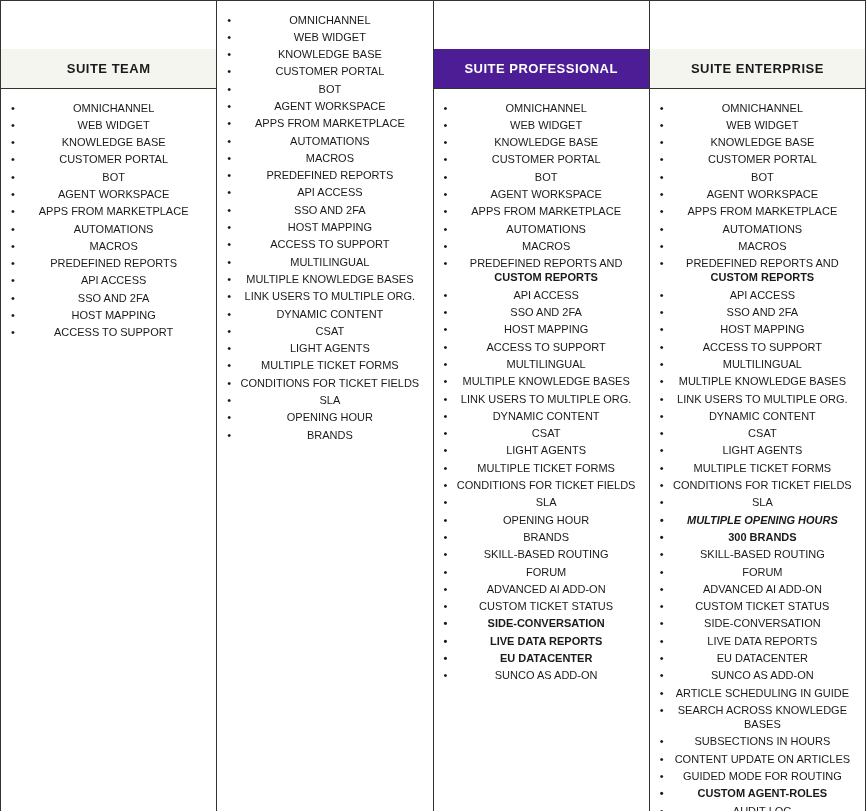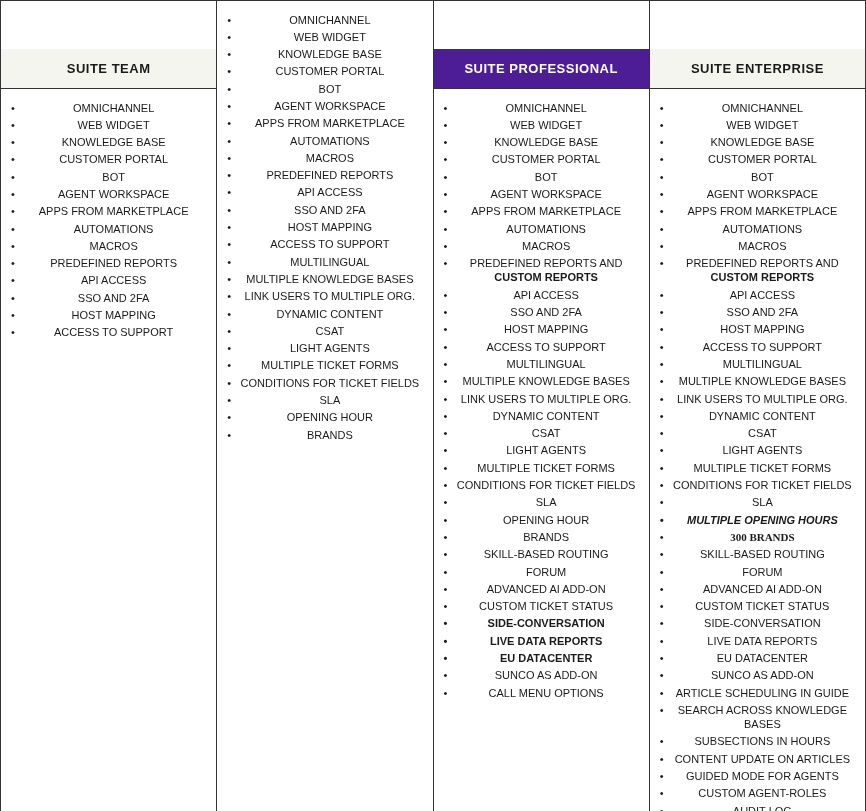--- a/index.html
+++ b/index.html
@@ -190,7 +190,7 @@
           <li>CONDITIONS FOR TICKET FIELDS</li>
           <li>SLA</li>
           <li style="font-weight: bold; font-style: italic;">MULTIPLE OPENING HOURS</li>
-          <li style="font-weight: bold; font-family: Liberation Serif, serif;">300 BRANDS</li>
+          <li style="font-weight: bold;">300 BRANDS</li>
           <li>SKILL-BASED ROUTING</li>
           <li>FORUM</li>
           <li>ADVANCED AI ADD-ON</li>

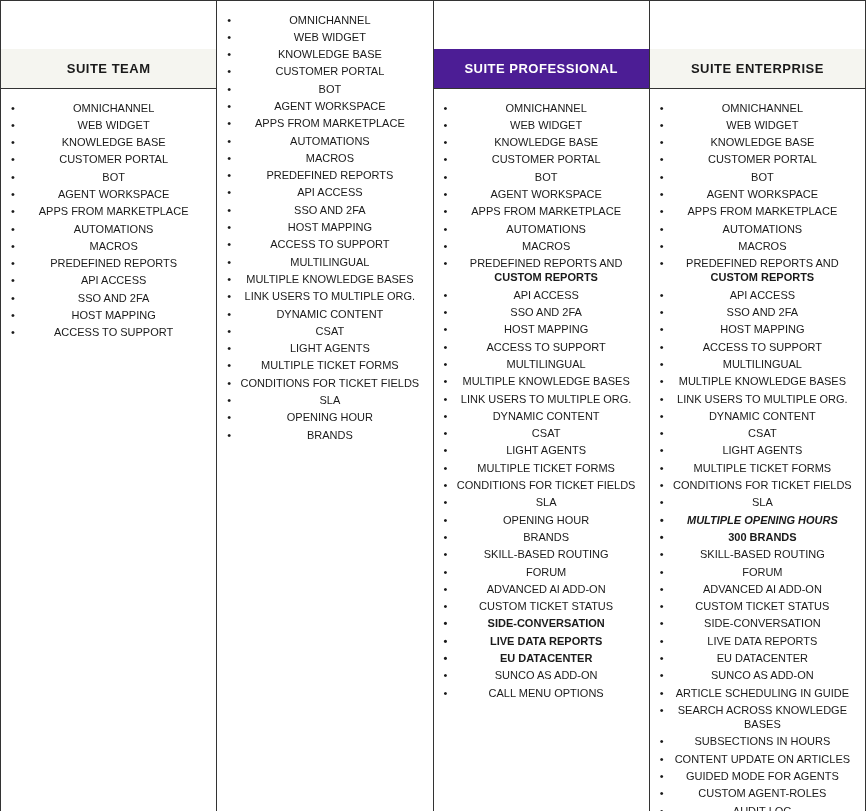--- a/index.html
+++ b/index.html
@@ -158,7 +158,6 @@
           <li style="font-weight: bold;">LIVE DATA REPORTS</li>
           <li style="font-weight: bold;">EU DATACENTER</li>
           <li>SUNCO AS ADD-ON</li>
-          <li>CALL MENU OPTIONS</li>
         </ul>
       </div>
     </div>

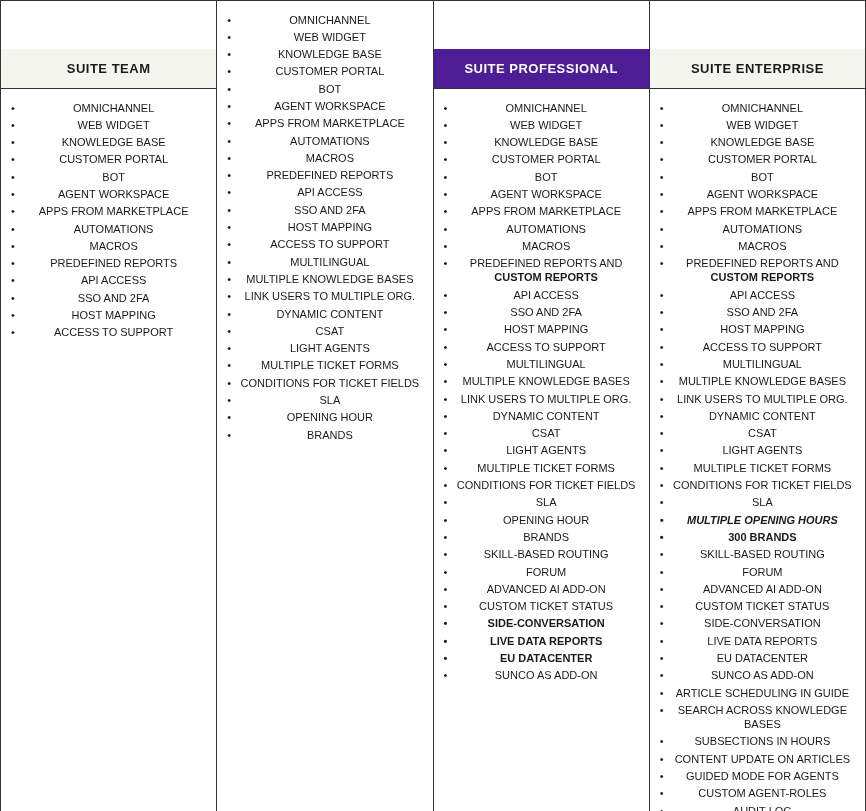--- a/index.html
+++ b/index.html
@@ -202,7 +202,7 @@
           <li>SEARCH ACROSS KNOWLEDGE BASES</li>
           <li>SUBSECTIONS IN HOURS</li>
           <li>CONTENT UPDATE ON ARTICLES</li>
-          <li>GUIDED MODE FOR AGENTS</li>
+          <li>GUIDED MODE FOR ROUTING</li>
           <li style="font-weight: normal;">CUSTOM AGENT-ROLES</li>
           <li>AUDIT LOG</li>
           <li style="font-weight: bold;">SANDBOX</li>

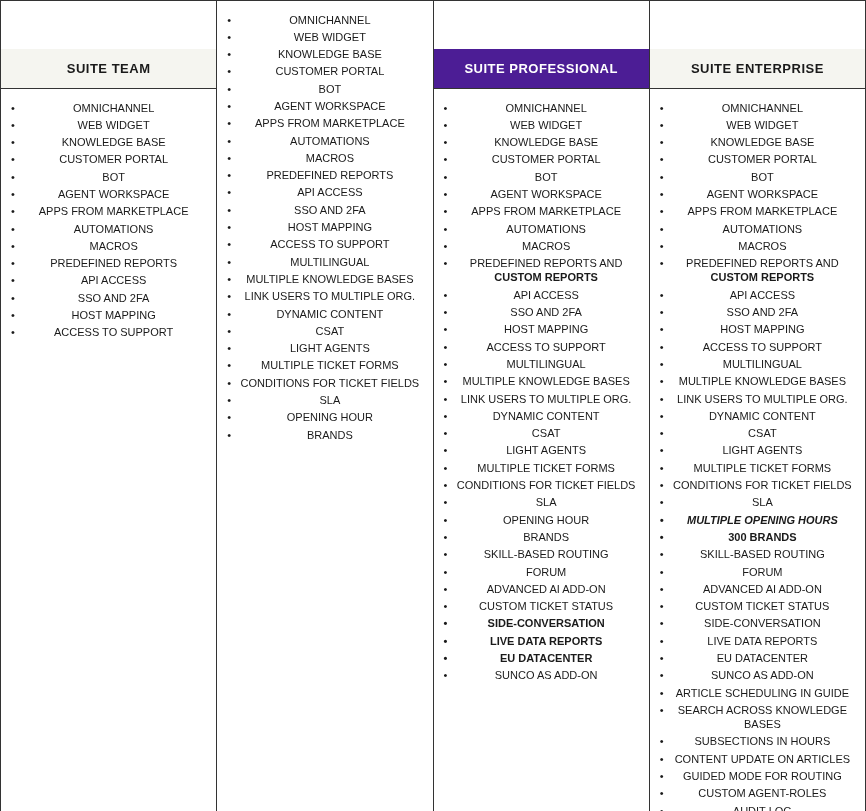--- a/index.html
+++ b/index.html
@@ -203,7 +203,7 @@
           <li>SUBSECTIONS IN HOURS</li>
           <li>CONTENT UPDATE ON ARTICLES</li>
           <li>GUIDED MODE FOR ROUTING</li>
-          <li style="font-weight: normal;">CUSTOM AGENT-ROLES</li>
+          <li style="font-weight: bold;">CUSTOM AGENT-ROLES</li>
           <li>AUDIT LOG</li>
           <li style="font-weight: bold;">SANDBOX</li>
         </ul>

